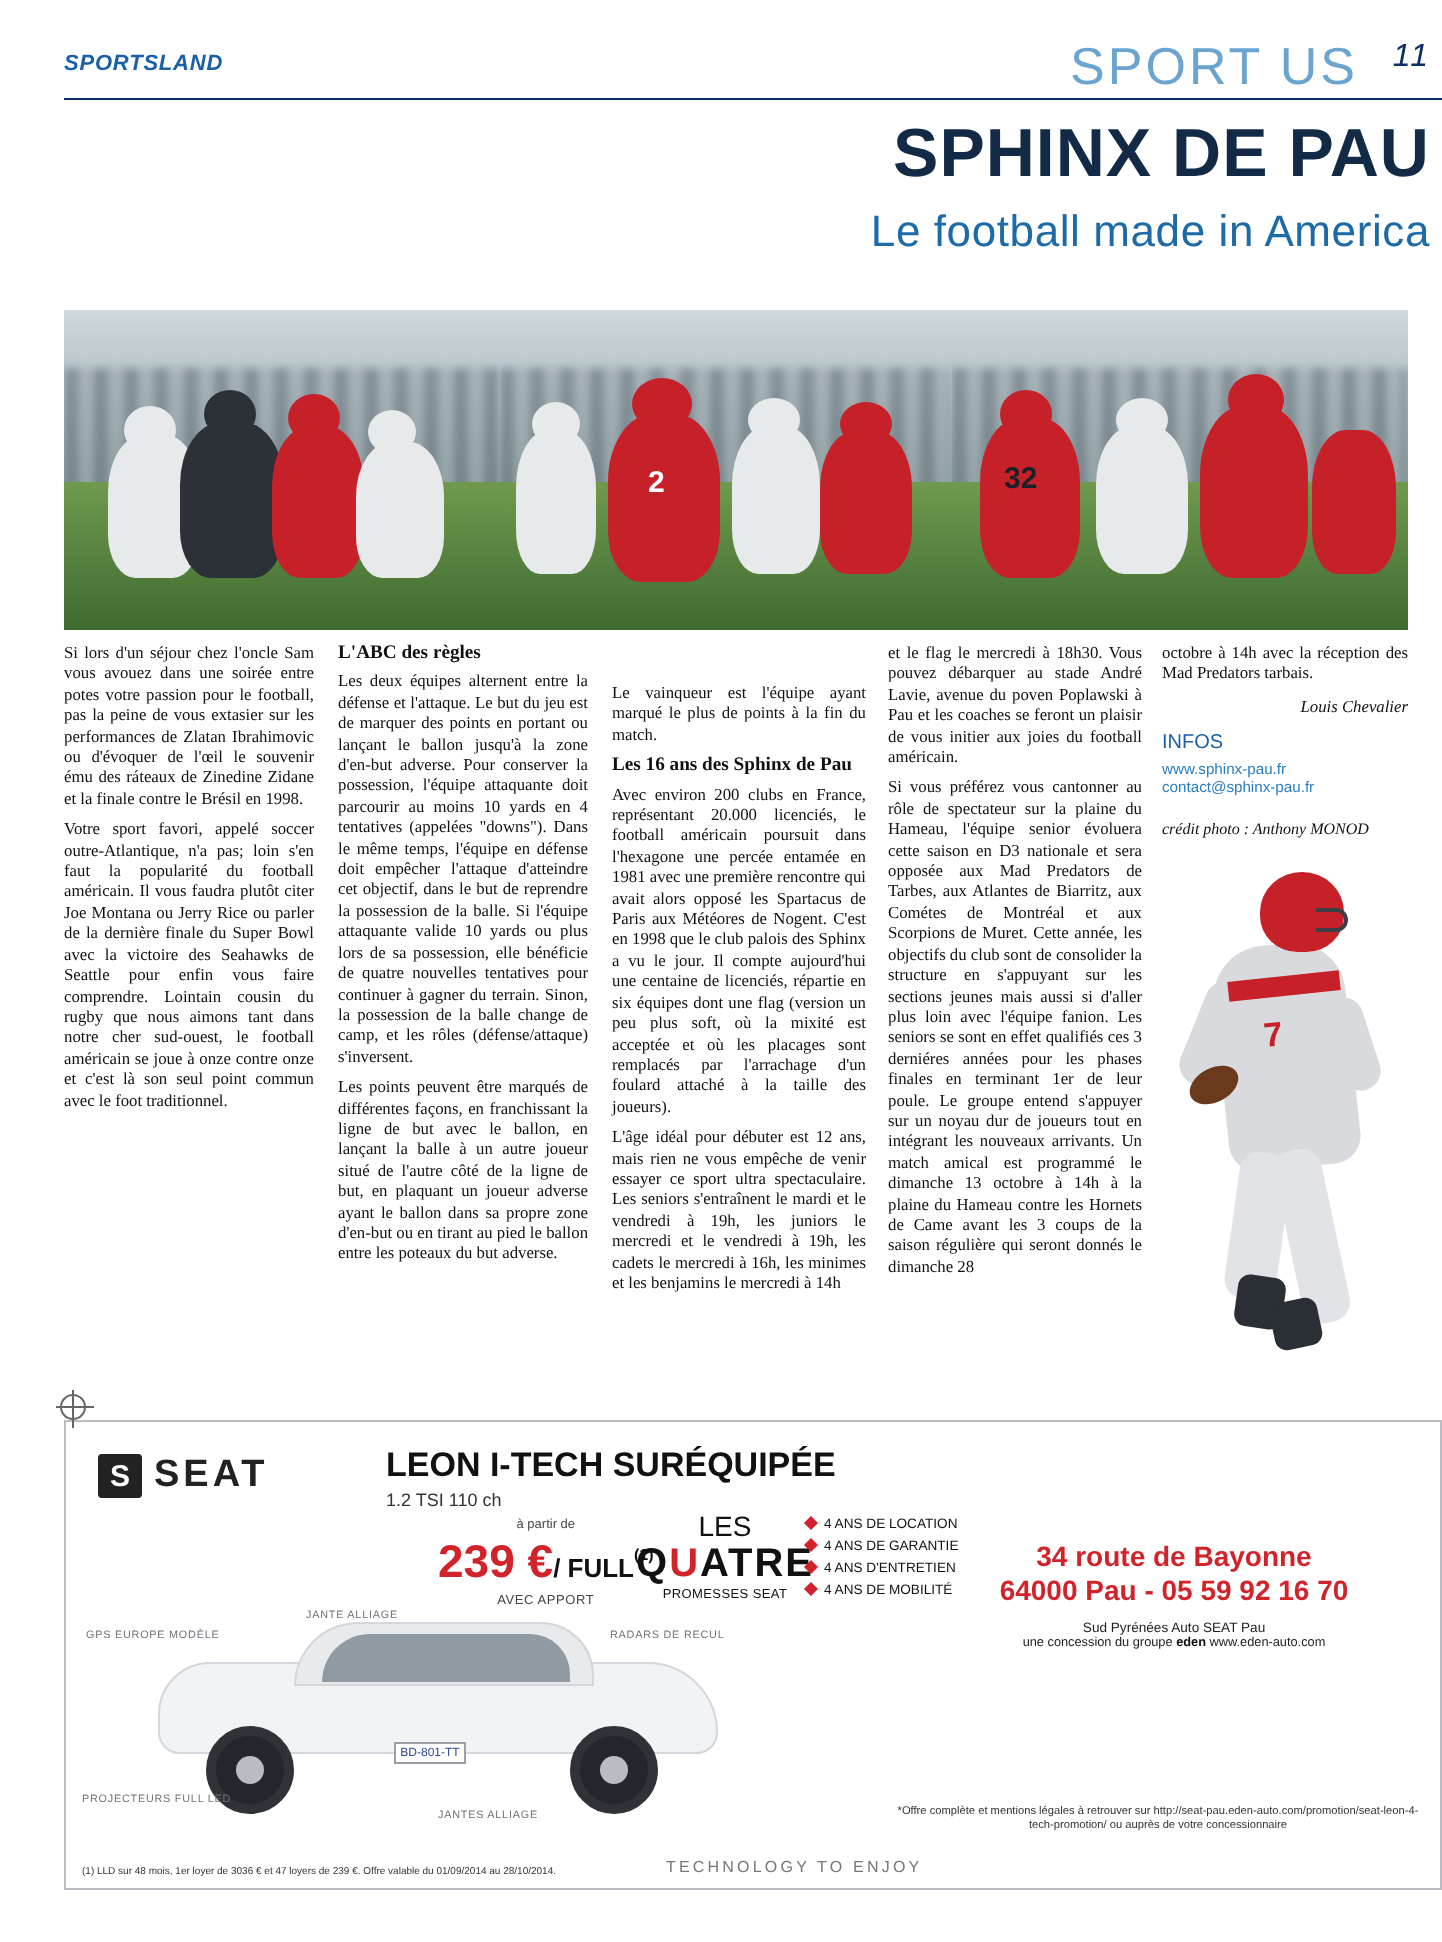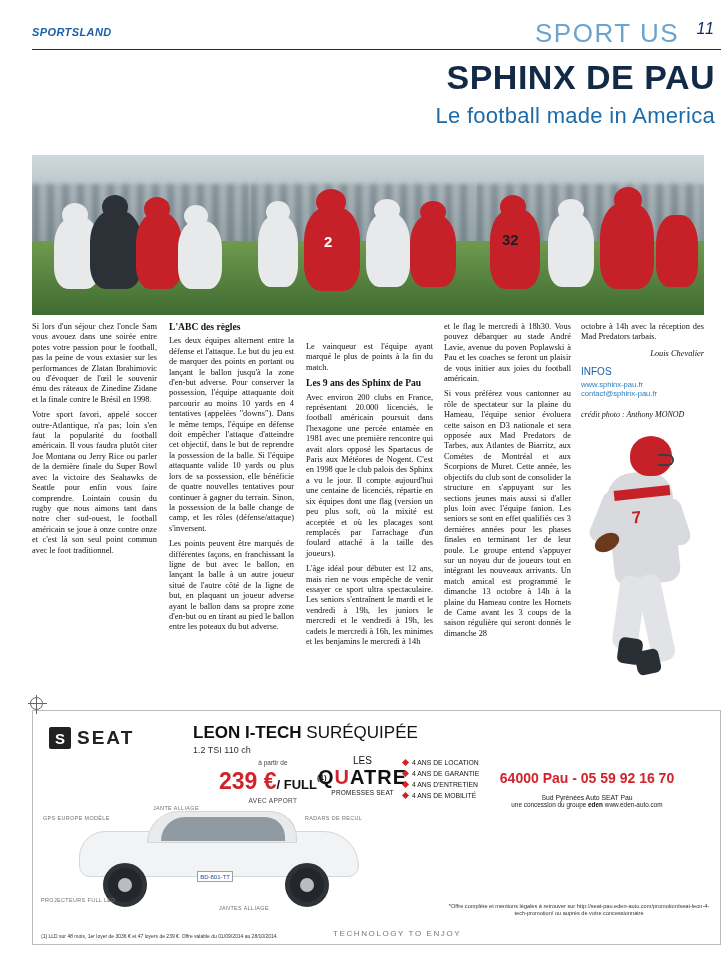--- a/index.html
+++ b/index.html
@@ -578,7 +578,7 @@
 
     <div class="col c3">
       <p>Le vainqueur est l'équipe ayant marqué le plus de points à la fin du match.</p>
-      <h3>Les 9 ans des Sphinx de Pau</h3>
+      <h3>Les 16 ans des Sphinx de Pau</h3>
       <p>Avec environ 200 clubs en France, représentant 20.000 licenciés, le football américain poursuit dans l'hexagone une percée entamée en 1981 avec une première rencontre qui avait alors opposé les Spartacus de Paris aux Météores de Nogent. C'est en 1998 que le club palois des Sphinx a vu le jour. Il compte aujourd'hui une centaine de licenciés, répartie en six équipes dont une flag (version un peu plus soft, où la mixité est acceptée et où les placages sont remplacés par l'arrachage d'un foulard attaché à la taille des joueurs).</p>
       <p>L'âge idéal pour débuter est 12 ans, mais rien ne vous empêche de venir essayer ce sport ultra spectaculaire. Les seniors s'entraînent le mardi et le vendredi à 19h, les juniors le mercredi et le vendredi à 19h, les cadets le mercredi à 16h, les minimes et les benjamins le mercredi à 14h</p>
     </div>

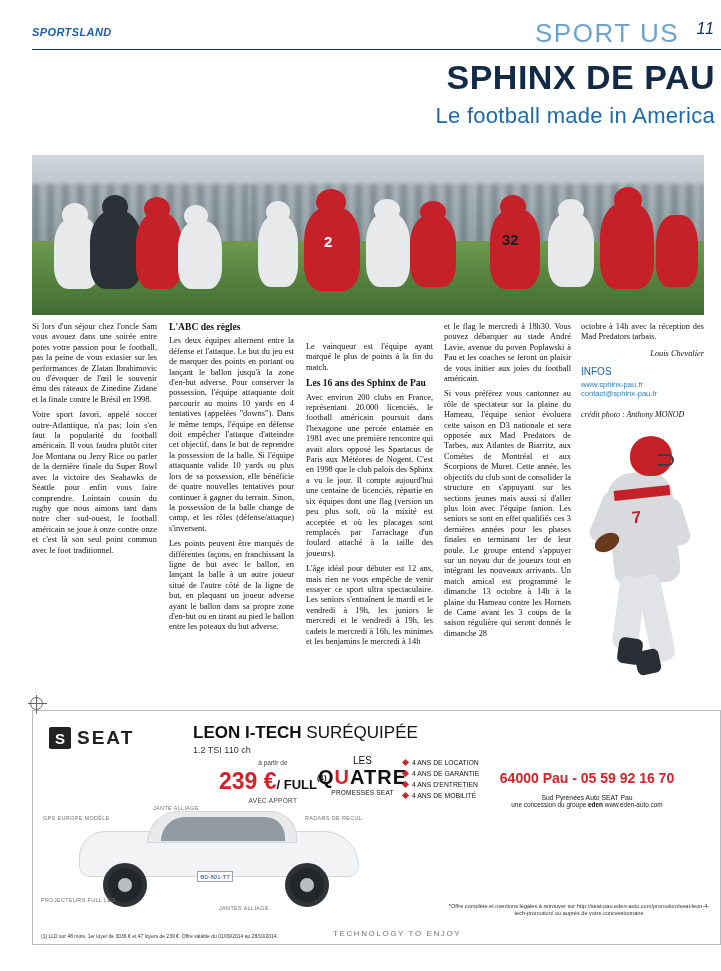--- a/index.html
+++ b/index.html
@@ -292,7 +292,7 @@
     font-size: 17px;
     color: #111;
   }
-  .ad-model .light { font-weight: normal; }
+  .ad-model .light { font-weight: bold; }
   .ad-trim {
     position: absolute;
     left: 160px; top: 34px;

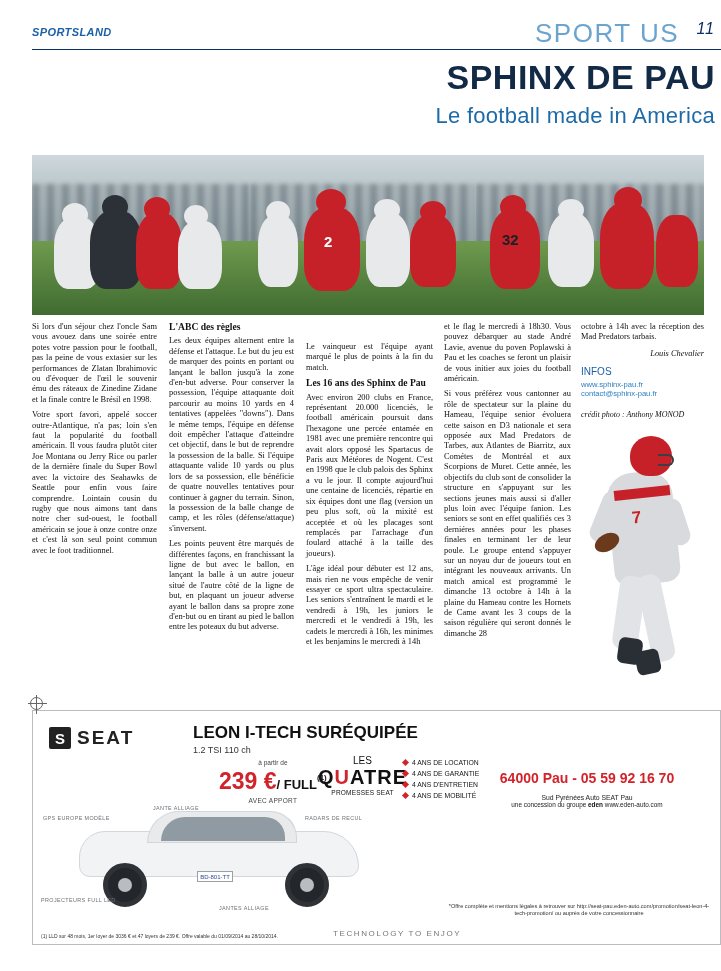--- a/index.html
+++ b/index.html
@@ -332,7 +332,7 @@
   }
   .ad-les {
     font-family: "Liberation Sans", sans-serif;
-    font-size: 10px;
+    font-size: 14px;
     color: #111;
   }
   .ad-quatre-word {

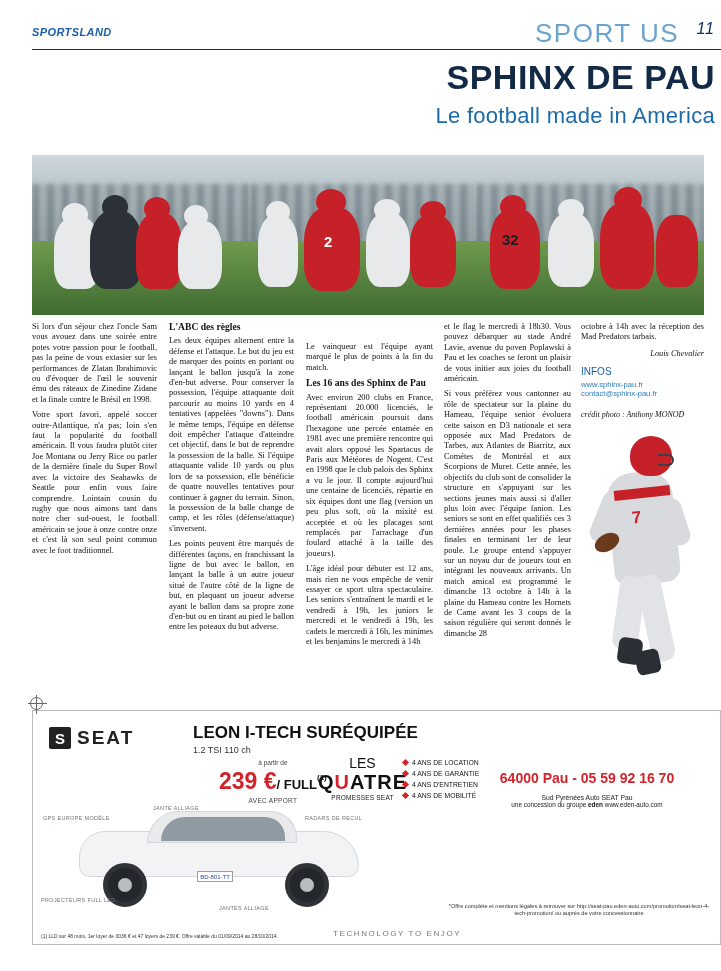--- a/index.html
+++ b/index.html
@@ -669,6 +669,7 @@
 
     <div class="ad-right">
       <div class="ad-addr">
+        <div>34 route de Bayonne</div>
         <div>64000 Pau - 05 59 92 16 70</div>
       </div>
       <div class="ad-sub">Sud Pyrénées Auto SEAT Pau</div>

